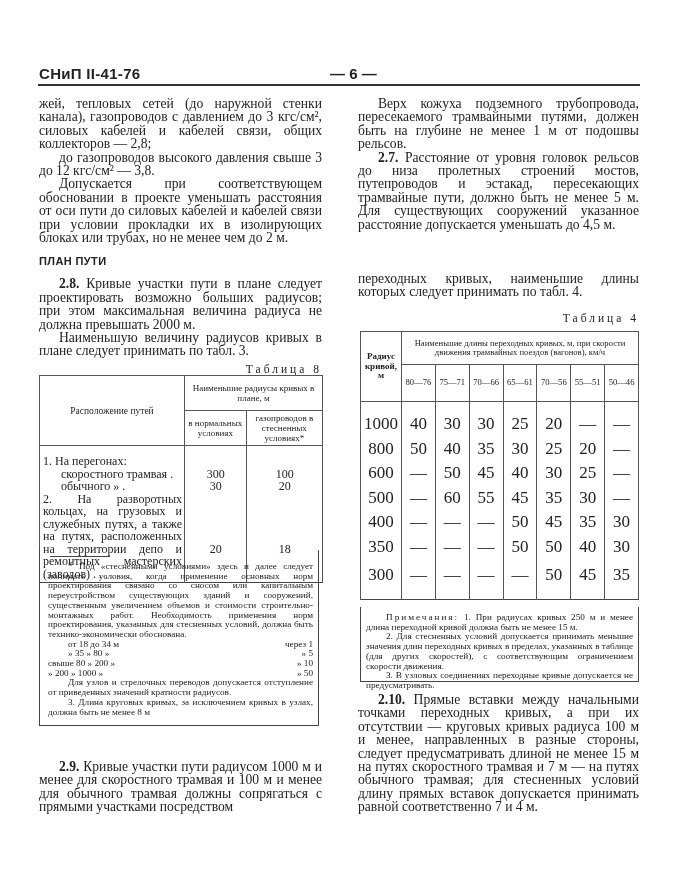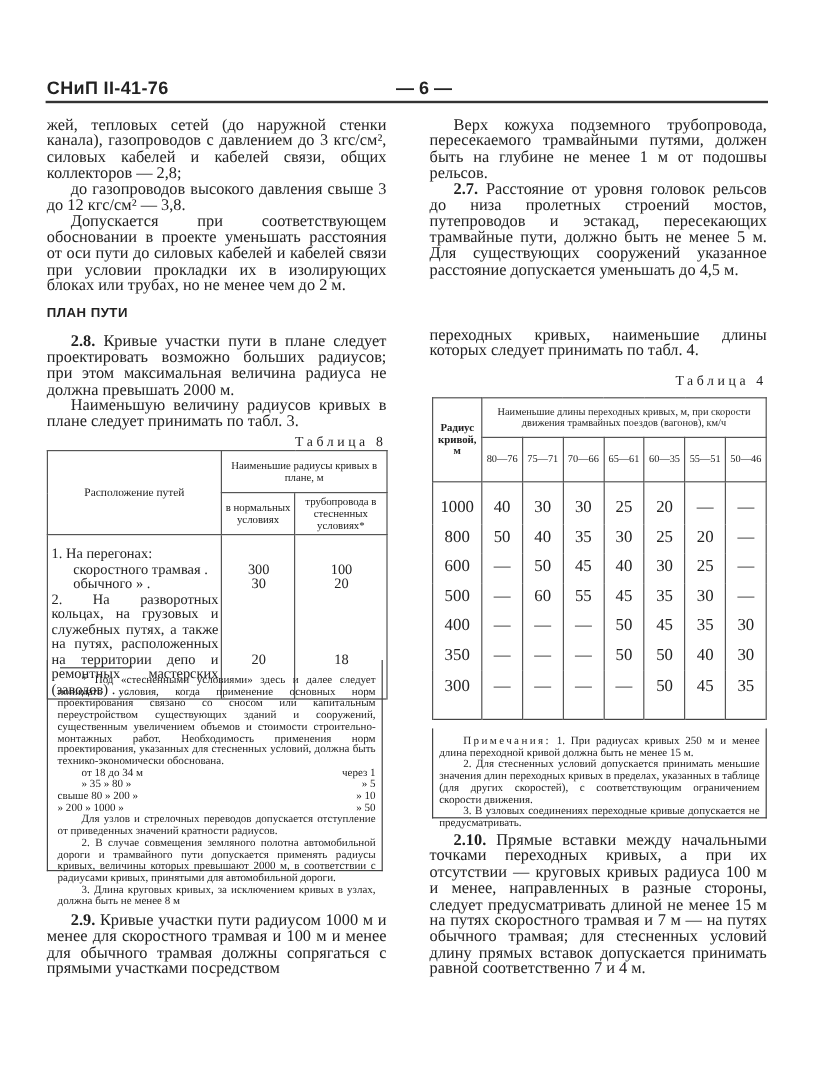--- a/index.html
+++ b/index.html
@@ -148,7 +148,7 @@
     <th>75—71</th>
     <th>70—66</th>
     <th>65—61</th>
-    <th>60—35</th>
+    <th>70—56</th>
     <th>55—51</th>
     <th>50—46</th>
   </tr>

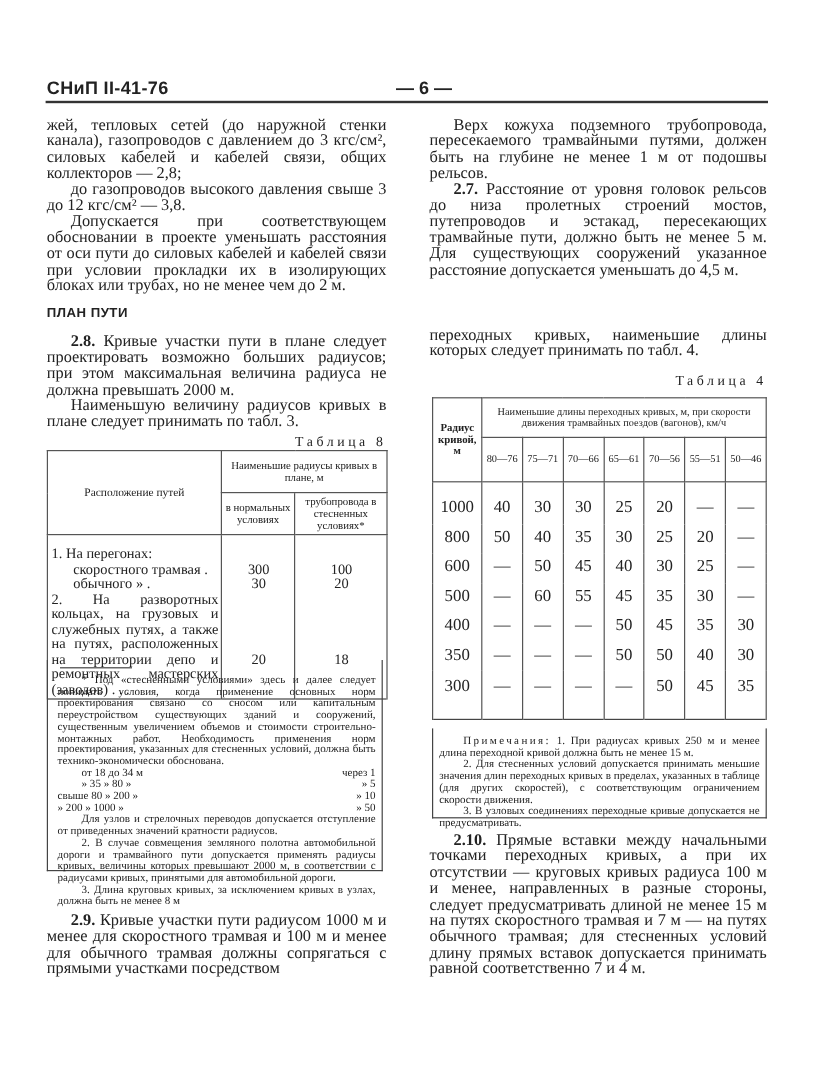--- a/index.html
+++ b/index.html
@@ -70,7 +70,7 @@
   </tr>
   <tr>
     <th style="height:30px;">в нормальных условиях</th>
-    <th>трубопровода в стесненных условиях*</th>
+    <th>газопроводов в стесненных условиях*</th>
   </tr>
   <tr class="t3-body">
     <td style="text-align:left; padding-top:9px;">

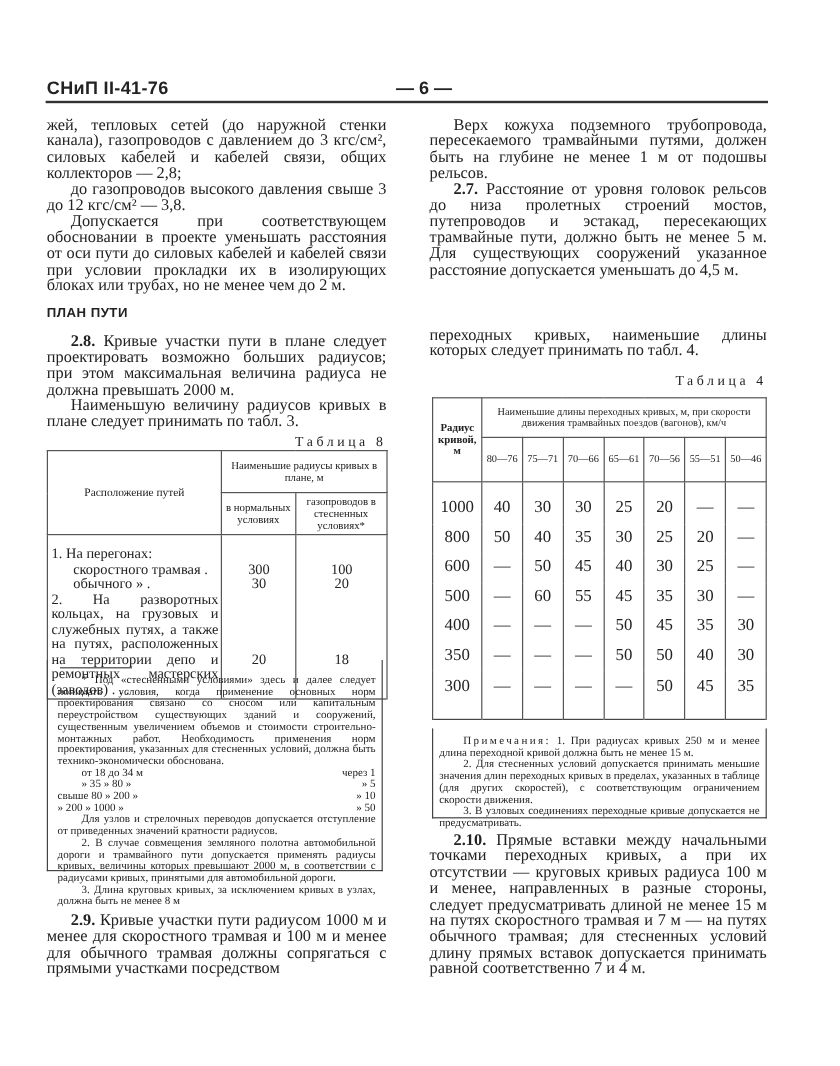--- a/index.html
+++ b/index.html
@@ -32,7 +32,7 @@
   .step-row { display: flex; justify-content: space-between; }
   .t4 { position: absolute; left: 360px; top: 331px; width: 279px; border: 1.2px solid #444; }
   .t4 th { font-weight: normal; border: 1px solid #555; font-size: 8.6px; line-height: 9.5px; padding: 2px 1px; text-align: center; }
-  .t4 td { font-size: 14px; text-align: center; height: 24.5px; border-left: 1px solid #555; border-right: 1px solid #555; padding: 0; }
+  .t4 td { font-size: 17px; text-align: center; height: 24.5px; border-left: 1px solid #555; border-right: 1px solid #555; padding: 0; }
   .t4 tr.first td { padding-top: 10px; }
   .t4-notes { position: absolute; left: 360px; top: 607px; width: 279px; height: 75px;
               border-left: 1.2px solid #444; border-right: 1.2px solid #444; border-bottom: 1.5px solid #444;

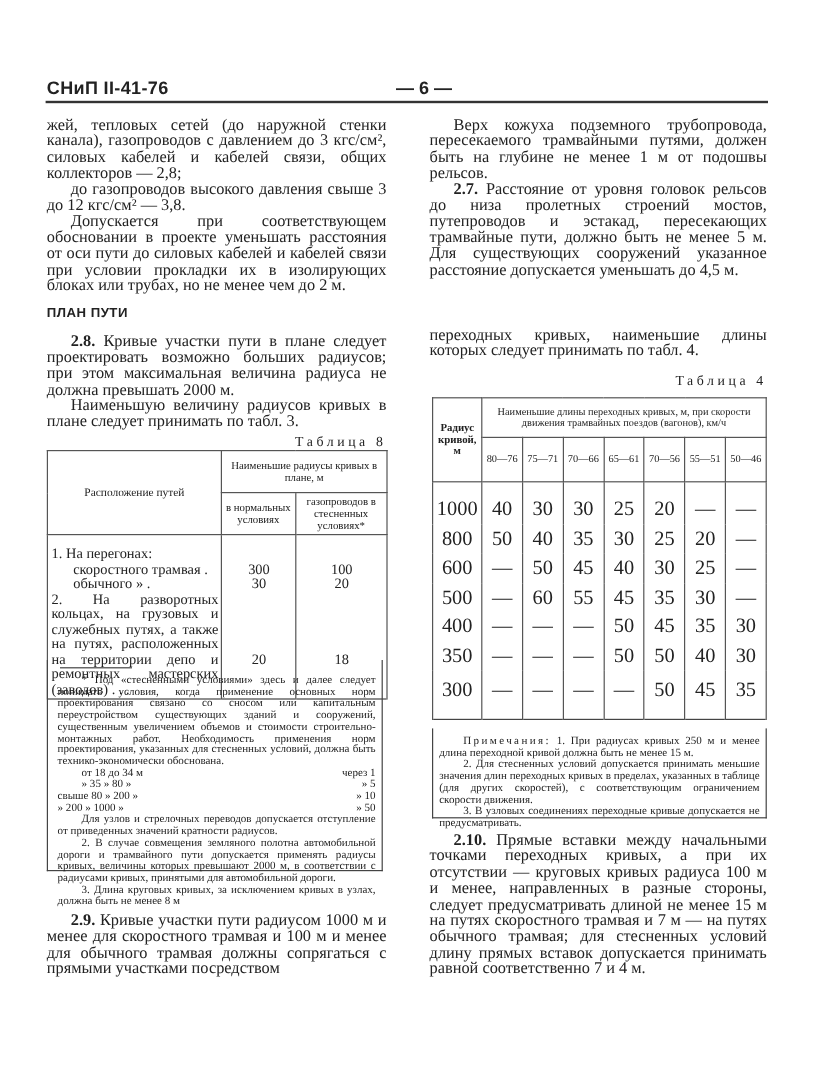--- a/index.html
+++ b/index.html
@@ -119,7 +119,6 @@
       </div>
   </div>
   <p class="indent">Для узлов и стрелочных переводов допускается отступление от приведенных значений кратности радиусов.</p>
-  <p class="indent">2. В случае совмещения земляного полотна автомобильной дороги и трамвайного пути допускается применять радиусы кривых, величины которых превышают 2000 м, в соответствии с радиусами кривых, принятыми для автомобильной дороги.</p>
   <p class="indent">3. Длина круговых кривых, за исключением кривых в узлах, должна быть не менее 8 м</p>
 </div>
 

